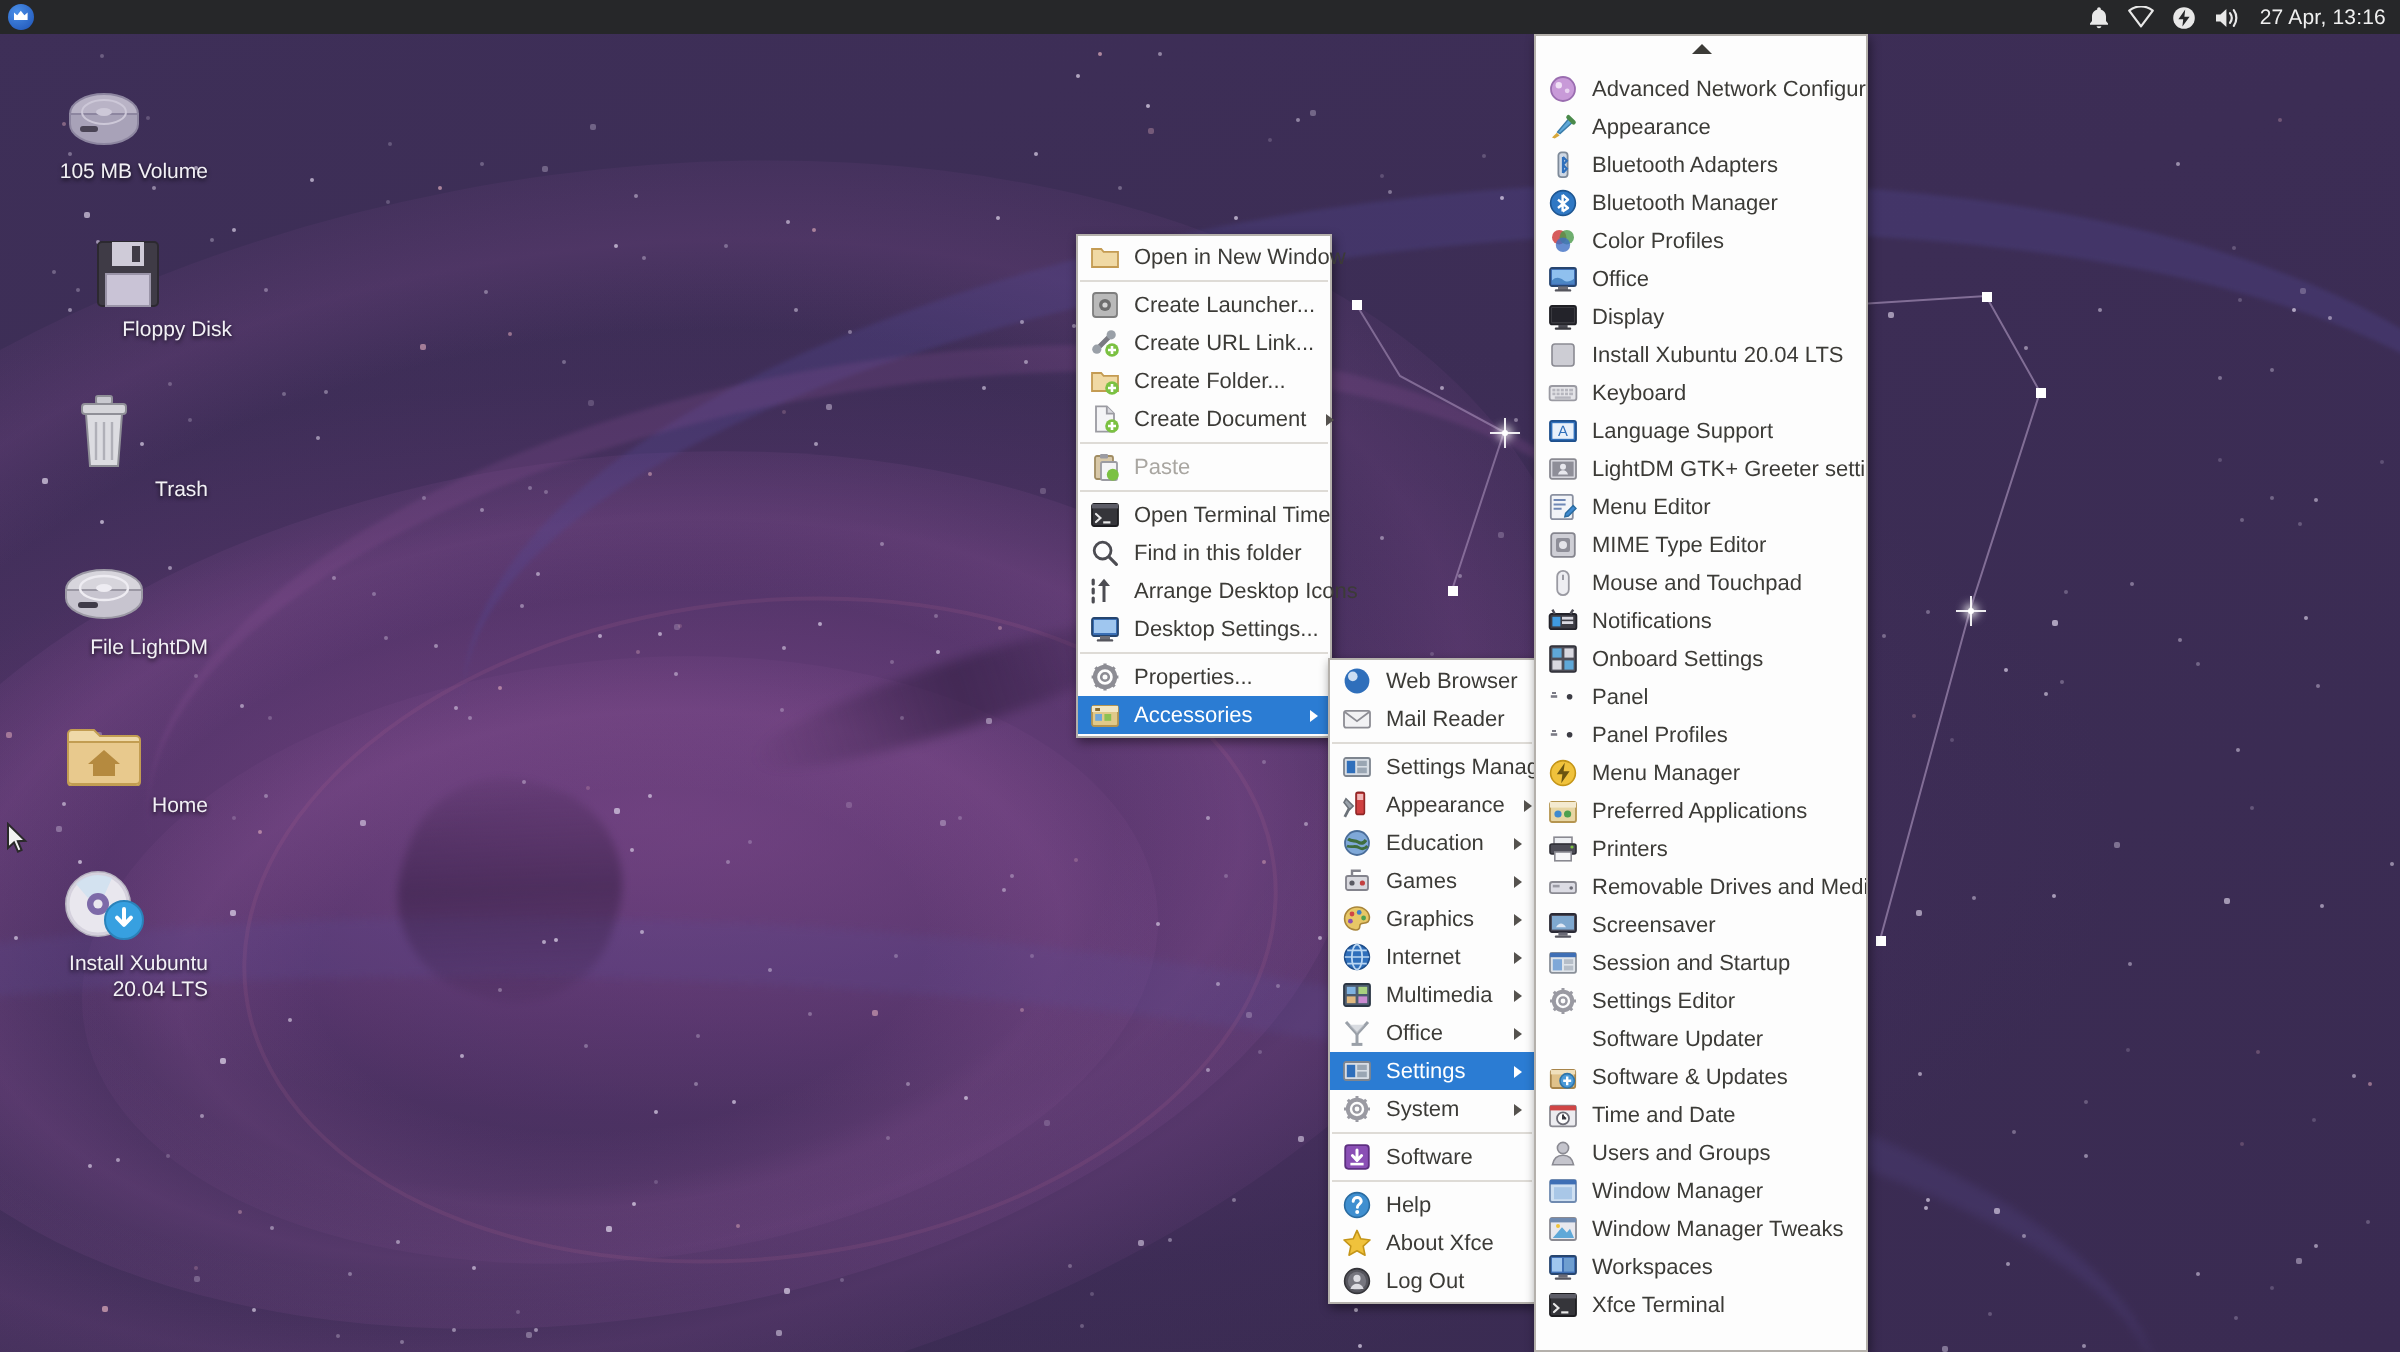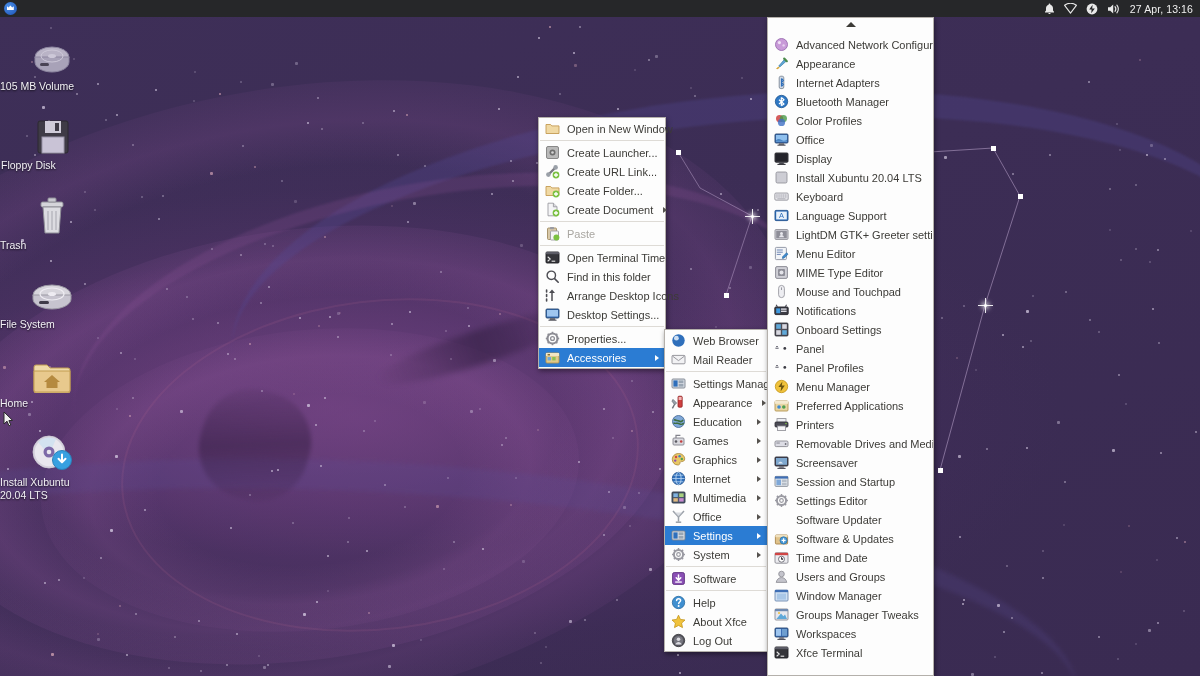--- a/index.html
+++ b/index.html
@@ -65,7 +65,7 @@
   .clock{ font-size:10.5px; color:#f0f0f0; letter-spacing:.1px; }
 
   
-  .dicon{ position:absolute; width:104px; text-align:left; }
+  .dicon{ position:absolute; width:104px; text-align:right; }
   .dicon .glyph{ height:44px; display:flex; align-items:flex-end; justify-content:center; }
   .dicon .lbl{ margin-top:4px; font-size:10.5px; color:#f2f0f5; line-height:12.5px;
     text-shadow:0 1px 2px rgba(0,0,0,.75); }

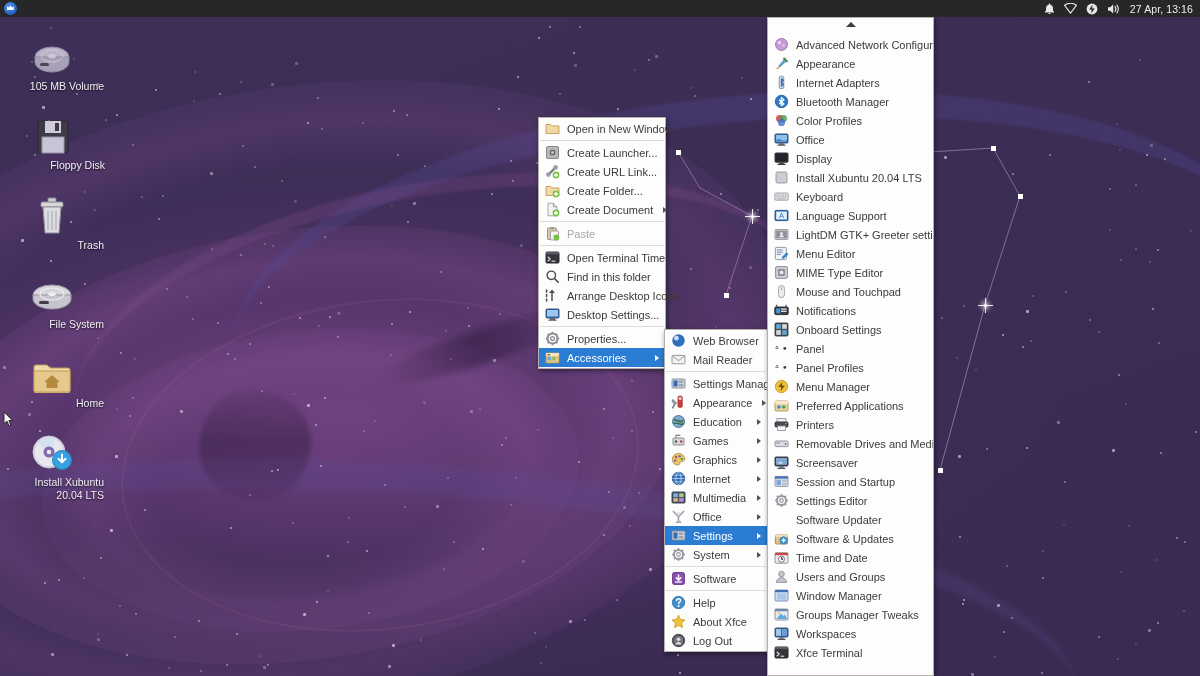--- a/index.html
+++ b/index.html
@@ -949,7 +949,7 @@
           <path d="M7.5 3.5 v8 M7.5 3.5 L9.4 5.4 L7.5 7.4 M7.5 7.4 L9.4 9.4 L7.5 11.4" fill="none" stroke="#2f6fbb" stroke-width="1.1"></path>
         </svg>
       </span>
-      <span class="tx">Internet Adapters</span>
+      <span class="tx">Bluetooth Adapters</span>
     </div>
     <div class="mi">
       <span class="ic">

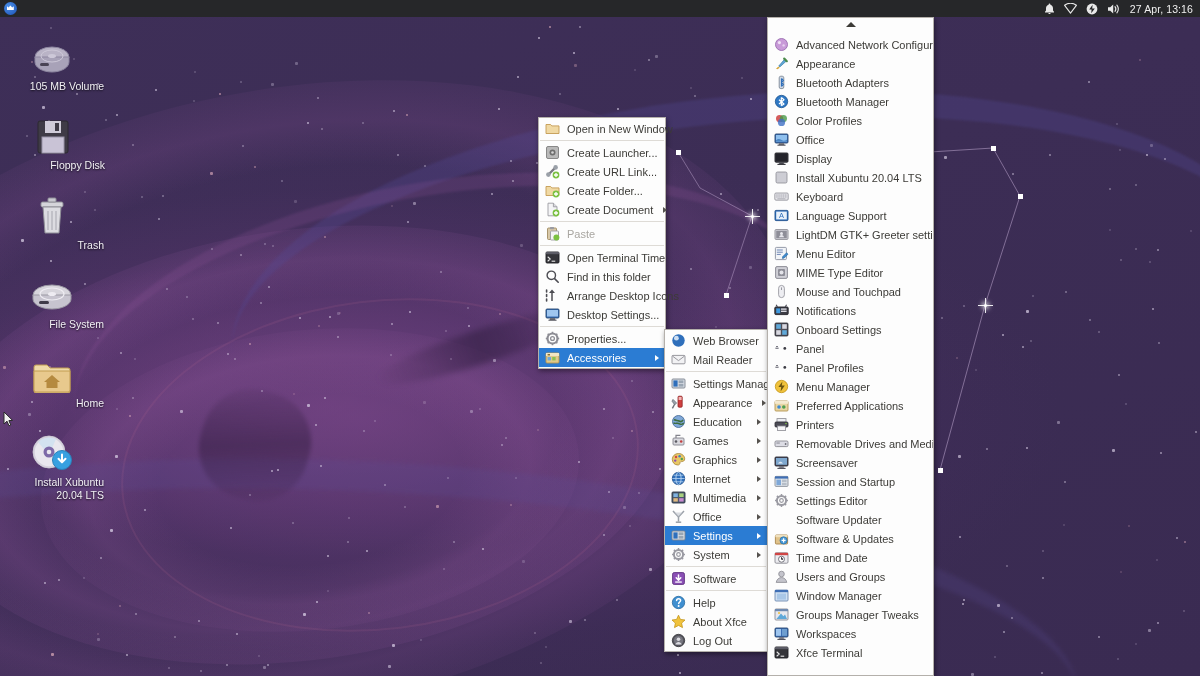--- a/index.html
+++ b/index.html
@@ -517,7 +517,7 @@
         <div>105 MB Volume</div>
       </div>
     </div>
-    <div class="dicon" style="left: 1px; top: 111px;">
+    <div class="dicon" style="left: 12px; top: 111px;">
       <div class="glyph">
         <svg width="34" height="36" viewBox="0 0 34 36">
           <rect x="2" y="2" width="30" height="32" rx="2" fill="#3f3b46" stroke="#2c2930" stroke-width="1"></rect>

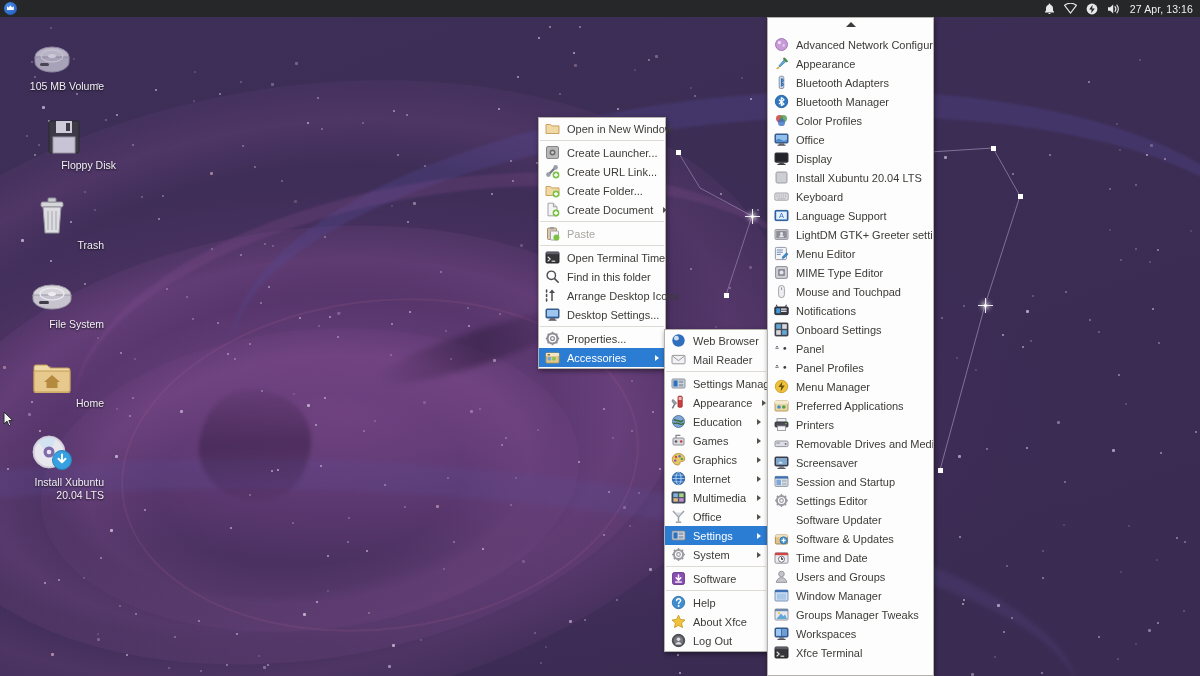--- a/index.html
+++ b/index.html
@@ -554,7 +554,7 @@
         </svg>
       </div>
       <div class="lbl">
-        <div>File System</div>
+        <div>File LightDM</div>
       </div>
     </div>
     <div class="dicon" style="left: 0px; top: 349px;">

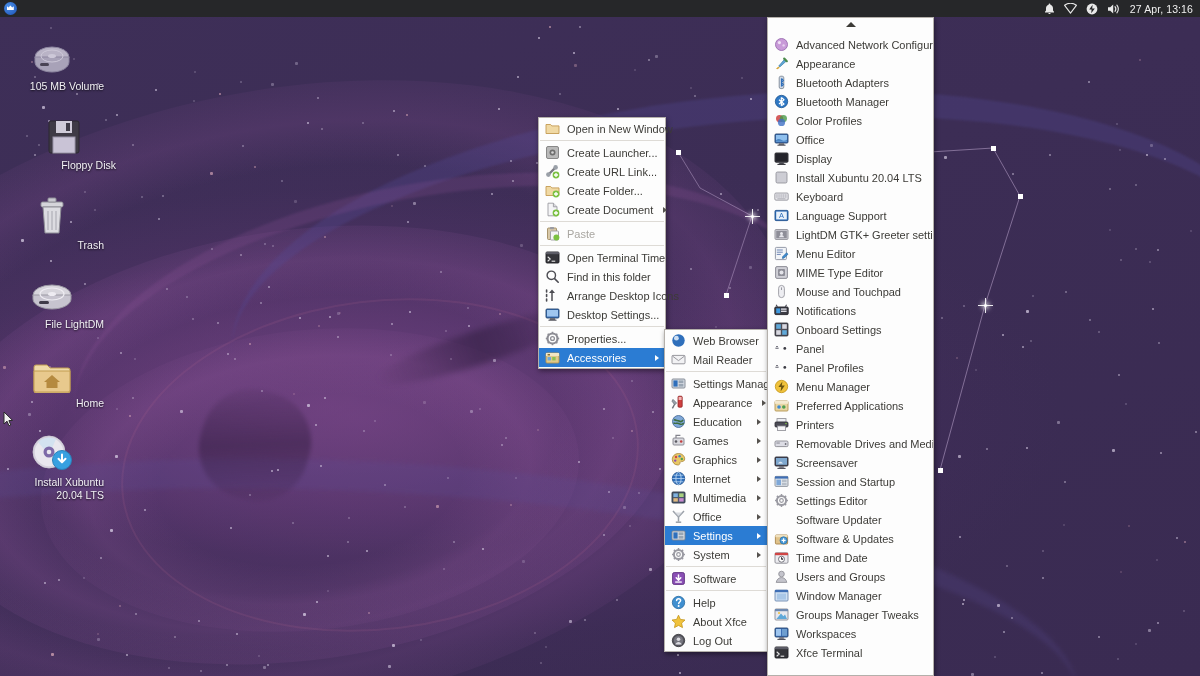--- a/index.html
+++ b/index.html
@@ -1249,7 +1249,7 @@
           <circle cx="5" cy="6" r="1" fill="#f0c23c"></circle>
         </svg>
       </span>
-      <span class="tx">Groups Manager Tweaks</span>
+      <span class="tx">Window Manager Tweaks</span>
     </div>
     <div class="mi">
       <span class="ic">

